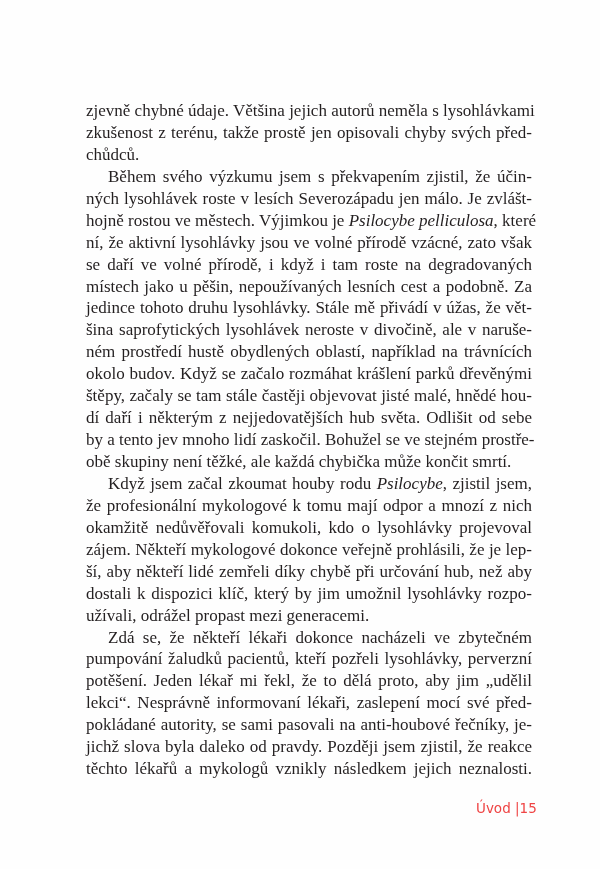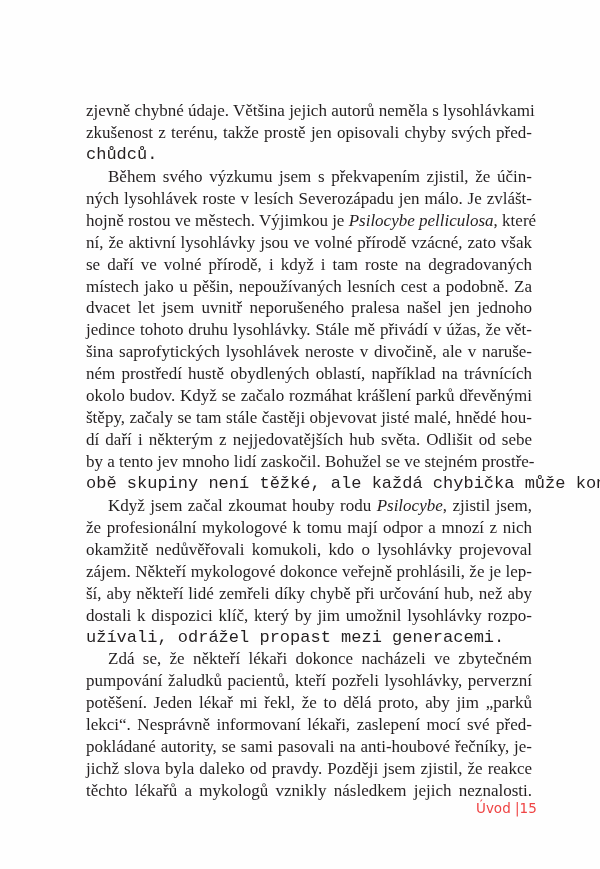--- a/index.html
+++ b/index.html
@@ -11,7 +11,7 @@
     font-size: 17px; line-height: 21.95px; color: #231f20; margin-top: 48px;
   }
   .line { display: block; height: 21.95px; white-space: nowrap; text-align: justify; text-align-last: justify; }
-  .line.last { text-align-last: left; font-family: Liberation Mono, monospace; }
+  .line.last { text-align-last: left; }
   .line.indent { padding-left: 22px; }
   .line i { font-style: italic; }
   .footer {

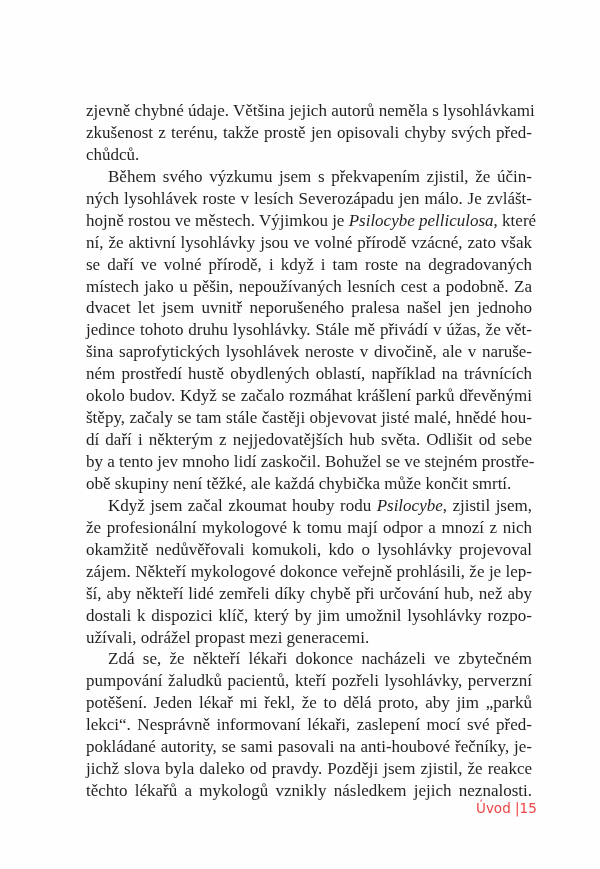--- a/index.html
+++ b/index.html
@@ -36,7 +36,6 @@
     <span class="line">ní, že aktivní lysohlávky jsou ve volné přírodě vzácné, zato však</span>
     <span class="line">se daří ve volné přírodě, i když i tam roste na degradovaných</span>
     <span class="line">místech jako u pěšin, nepoužívaných lesních cest a podobně. Za</span>
-    <span class="line">dvacet let jsem uvnitř neporušeného pralesa našel jen jednoho</span>
     <span class="line">jedince tohoto druhu lysohlávky. Stále mě přivádí v úžas, že vět-</span>
     <span class="line">šina saprofytických lysohlávek neroste v divočině, ale v naruše-</span>
     <span class="line">ném prostředí hustě obydlených oblastí, například na trávnících</span>

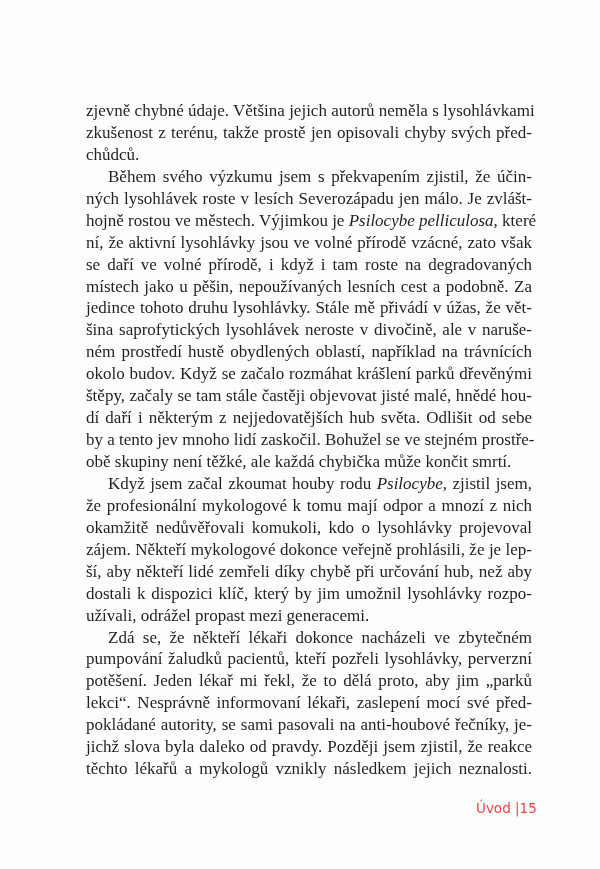--- a/index.html
+++ b/index.html
@@ -55,7 +55,7 @@
 
     <span class="line indent">Zdá se, že někteří lékaři dokonce nacházeli ve zbytečném</span>
     <span class="line">pumpování žaludků pacientů, kteří pozřeli lysohlávky, perverzní</span>
-    <span class="line">potěšení. Jeden lékař mi řekl, že to dělá proto, aby jim „parků</span>
+    <span class="line">potěšení. Jeden lékař mi řekl, že to dělá proto, aby jim „udělil</span>
     <span class="line">lekci“. Nesprávně informovaní lékaři, zaslepení mocí své před-</span>
     <span class="line">pokládané autority, se sami pasovali na anti-houbové řečníky, je-</span>
     <span class="line">jichž slova byla daleko od pravdy. Později jsem zjistil, že reakce</span>

